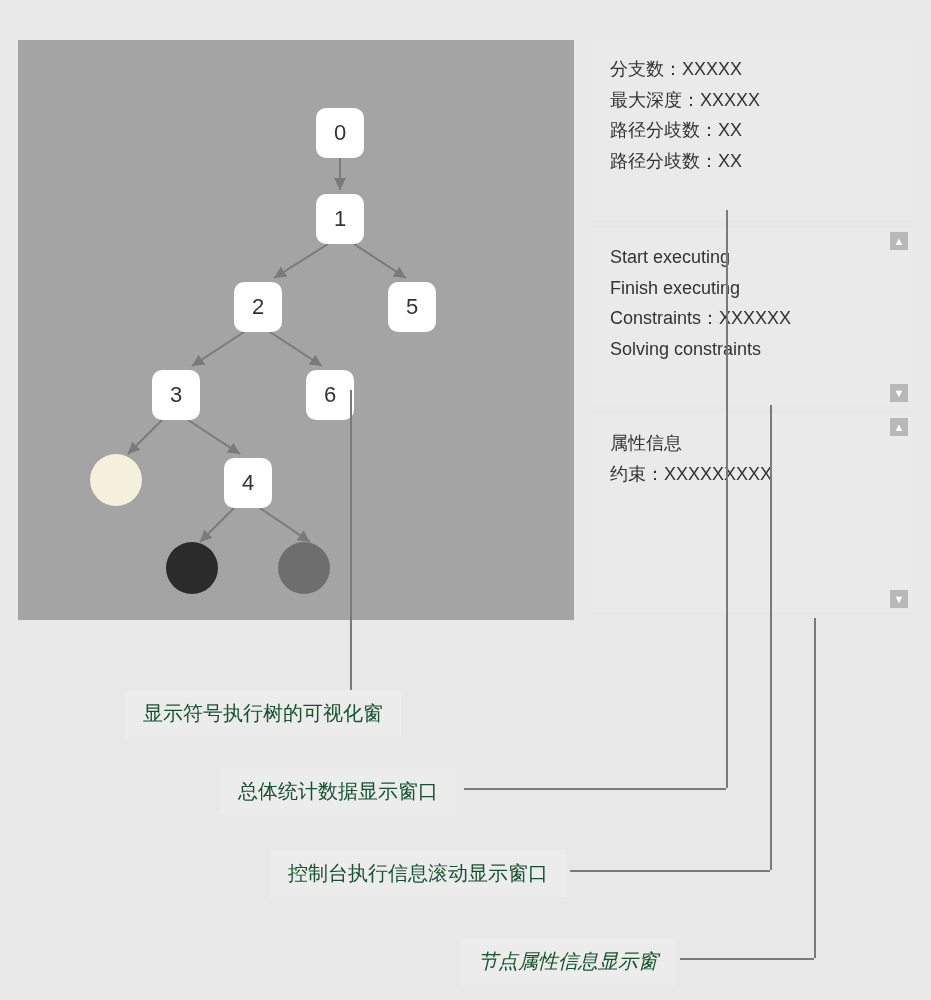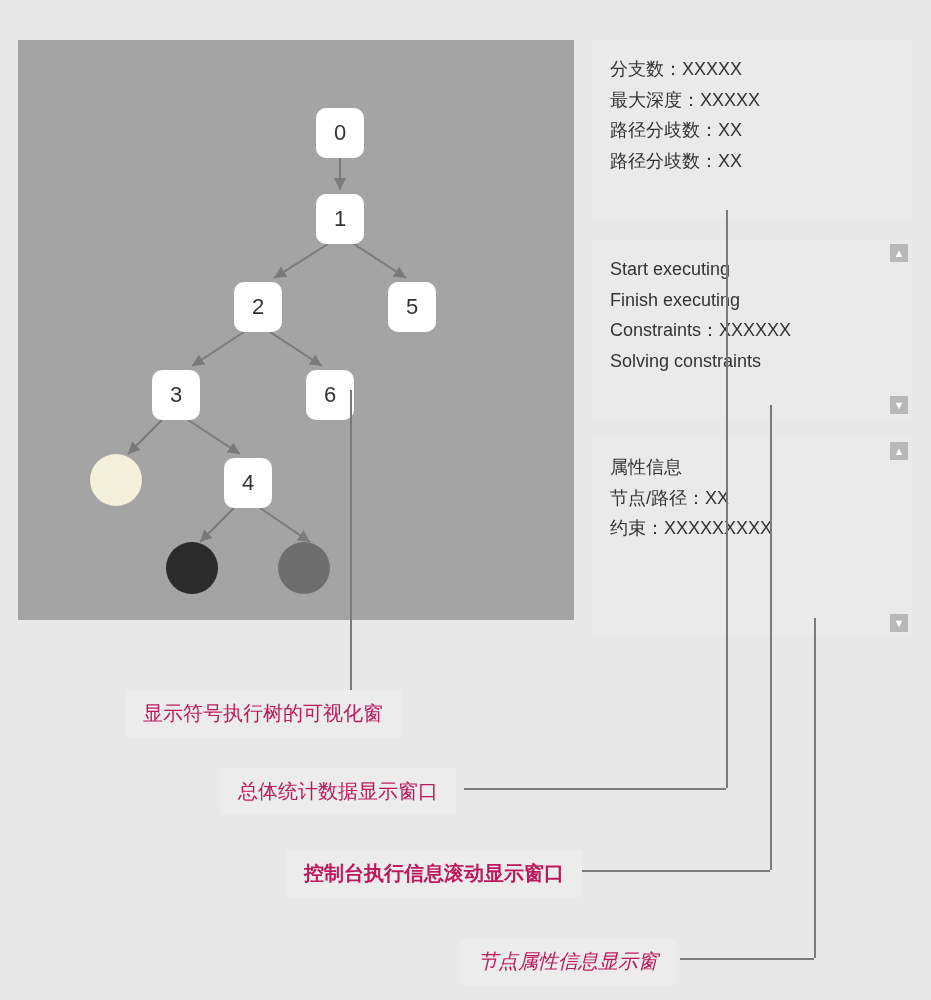--- a/index.html
+++ b/index.html
@@ -26,7 +26,7 @@
     width: 320px;
     display: flex;
     flex-direction: column;
-    gap: 20px;
+    gap: 8px;
   }
   .stats-panel, .console-panel, .attr-panel {
     position: relative;

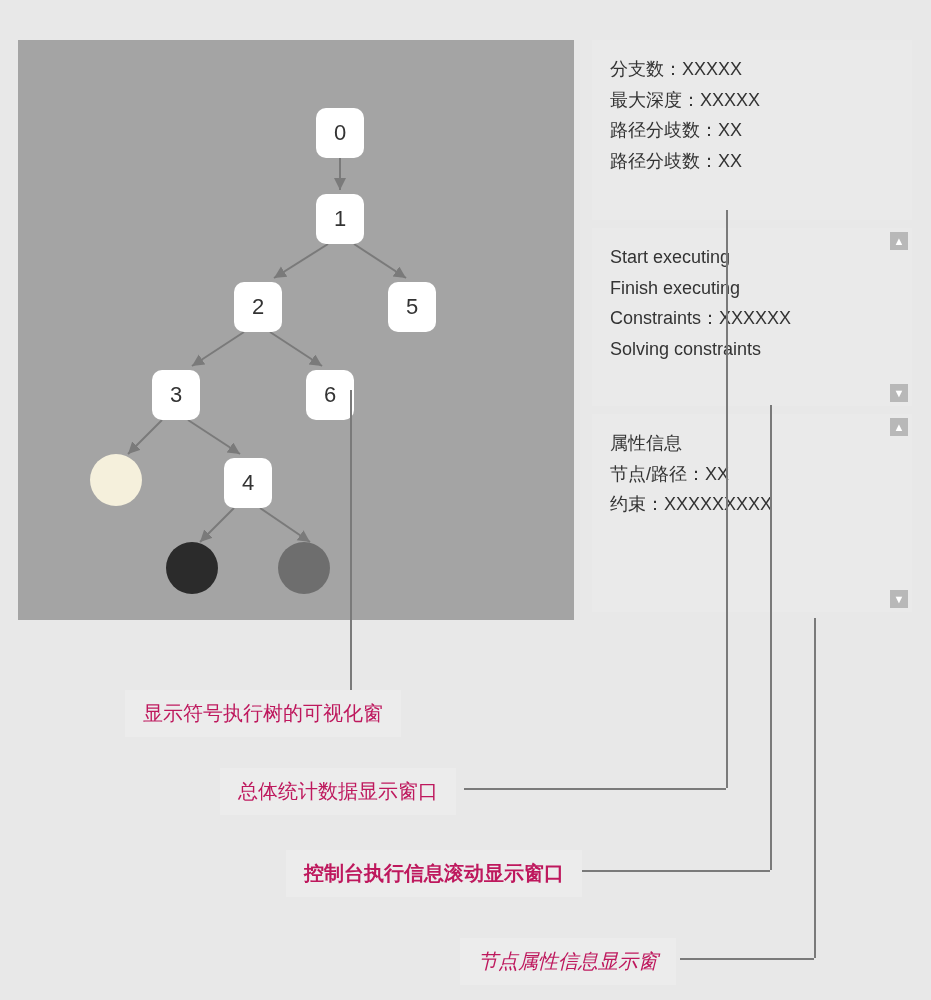--- a/index.html
+++ b/index.html
@@ -158,7 +158,6 @@
     <div class="attr-panel">
       <div class="scroll-btn scroll-up">▲</div>
       <div class="attr-title">属性信息</div>
-      <div><span>节点/路径：</span><span>XX</span></div>
       <div><span>约束：</span><span>XXXXXXXXX</span></div>
       <div class="scroll-btn scroll-down">▼</div>
     </div>

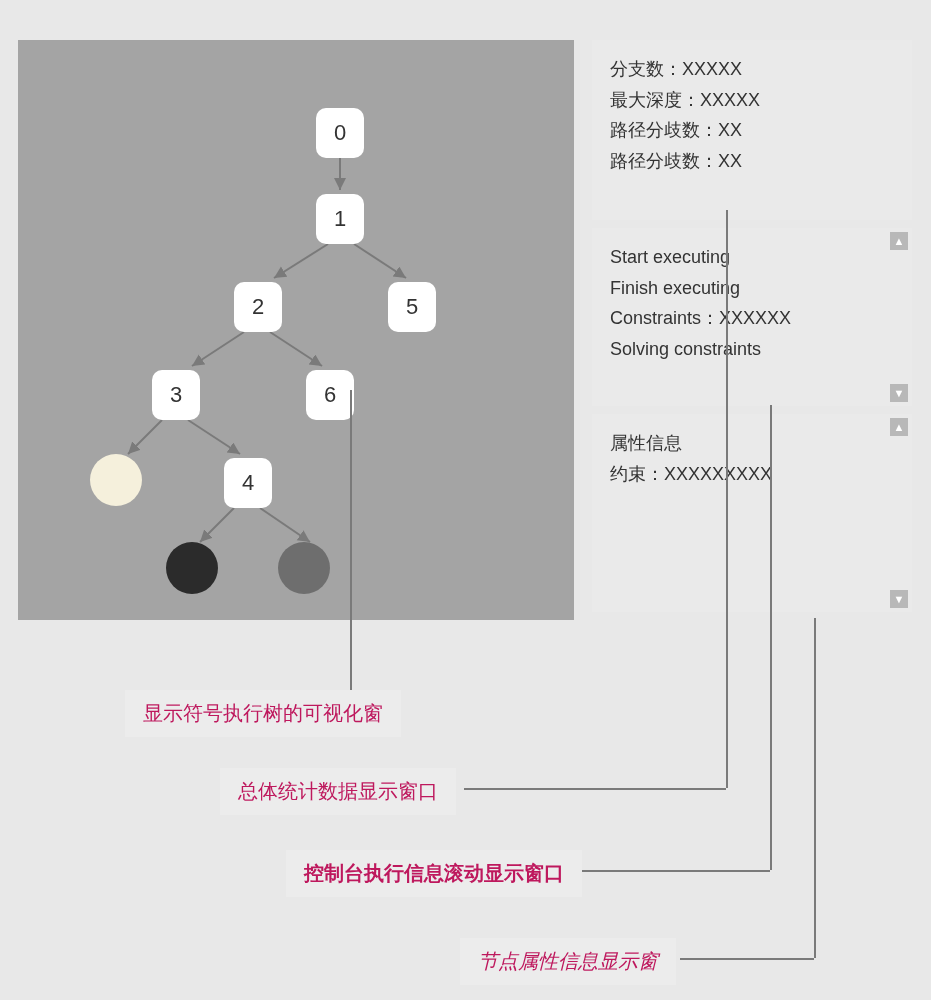--- a/index.html
+++ b/index.html
@@ -93,7 +93,7 @@
     background: #ececec;
     padding: 10px 18px;
     font-size: 20px;
-    color: #be185d;
+    color: #14532d;
     white-space: nowrap;
   }
   .callout-line {

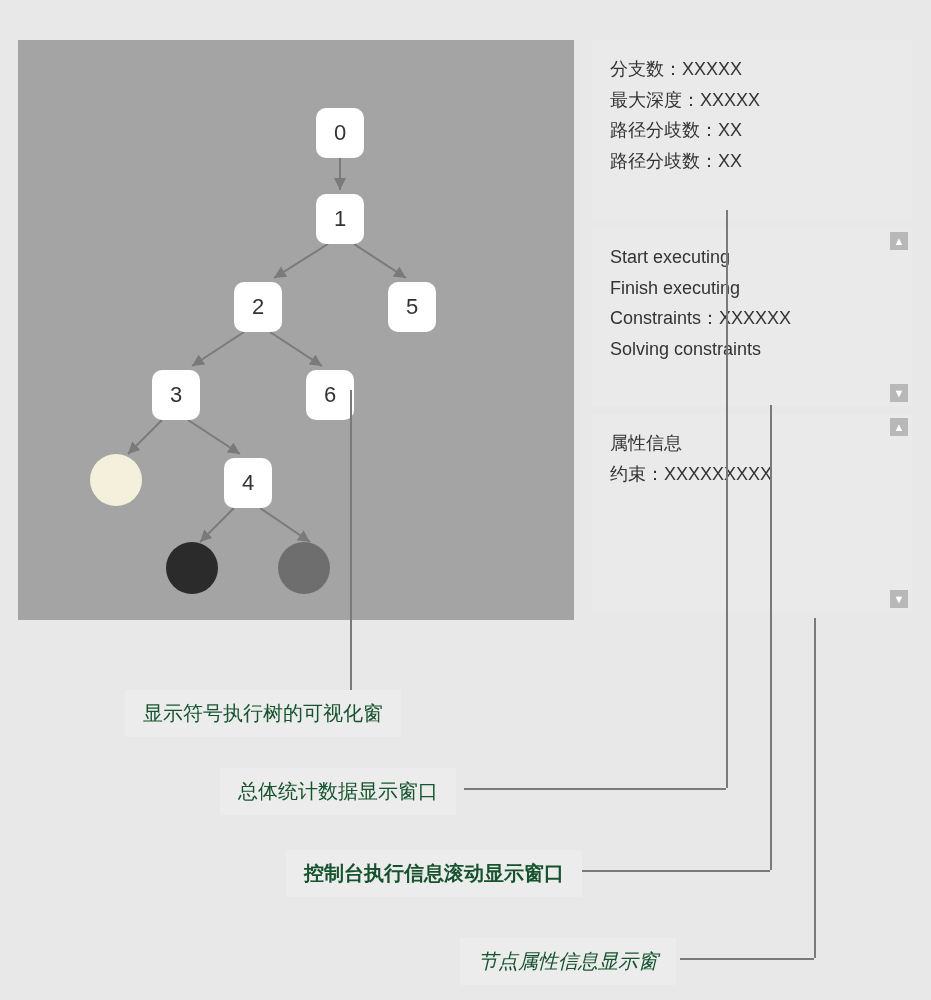--- a/index.html
+++ b/index.html
@@ -173,7 +173,7 @@
 
 <div class="callout-line v" style="left:770px; top:405px; height:465px;"></div>
 <div class="callout-line h" style="left:570px; top:870px; width:200px;"></div>
-<div class="callout" style="left:286px; top:850px;font-weight:bold;">控制台执行信息滚动显示窗口</div>
+<div class="callout" style="left:270px; top:850px;">控制台执行信息滚动显示窗口</div>
 
 <div class="callout-line v" style="left:814px; top:618px; height:340px;"></div>
 <div class="callout-line h" style="left:680px; top:958px; width:134px;"></div>

